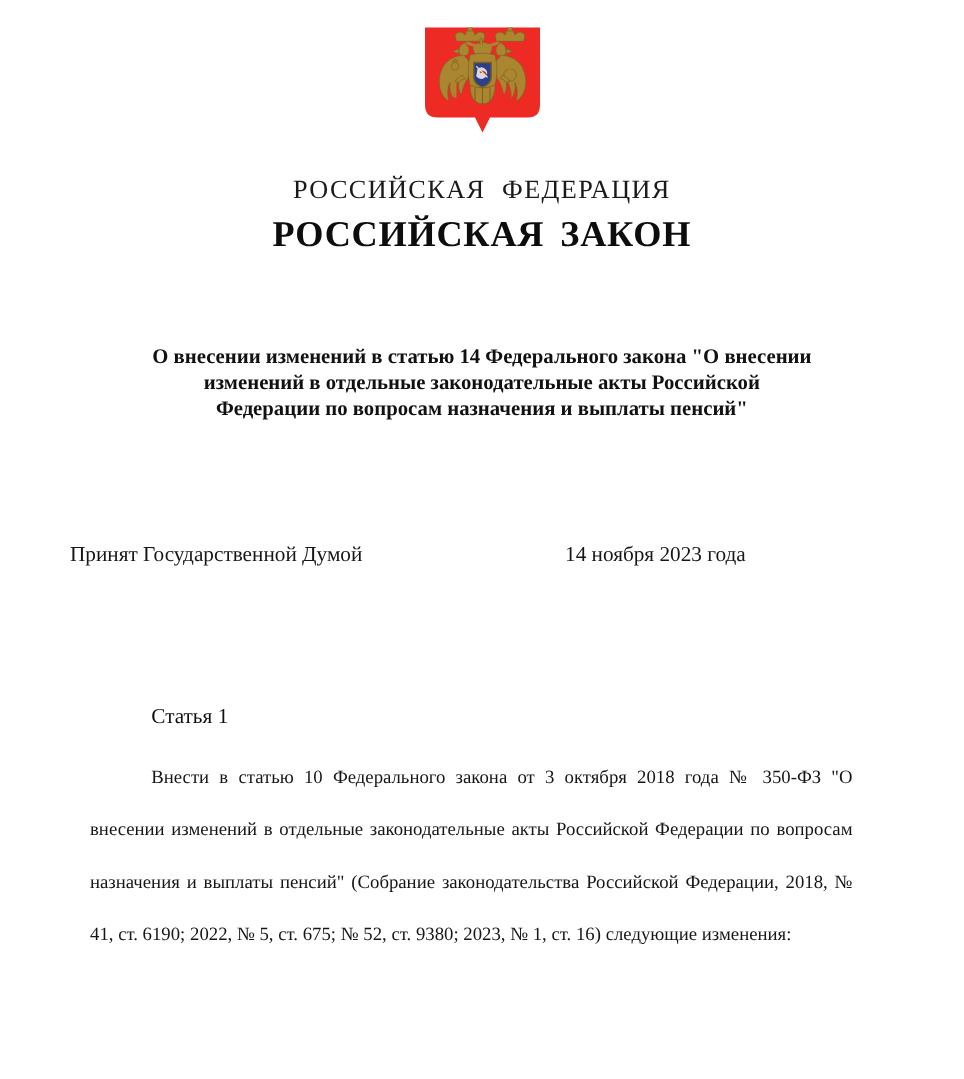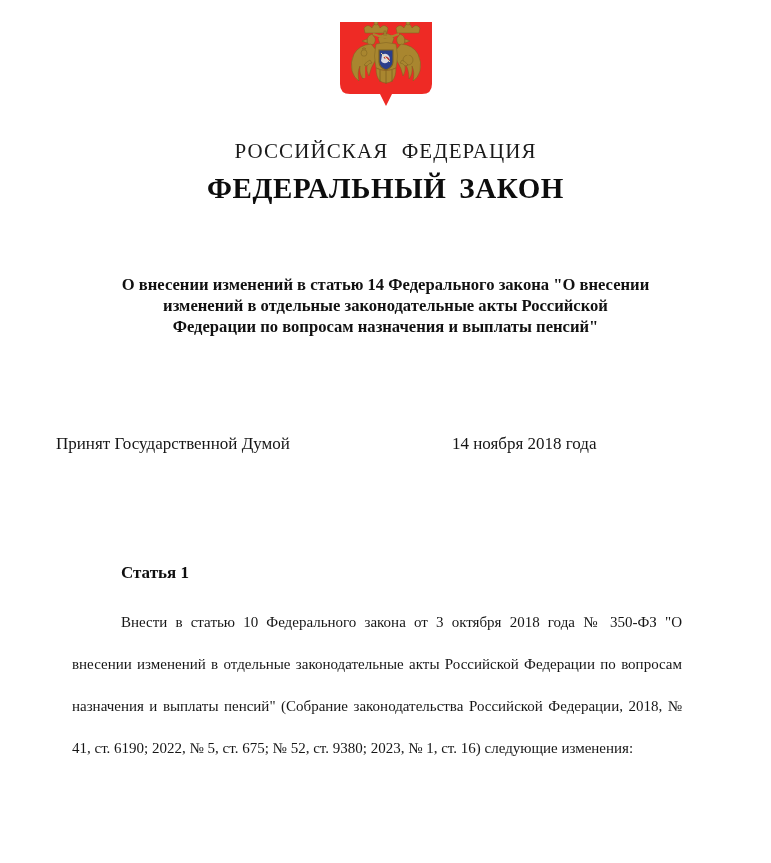--- a/index.html
+++ b/index.html
@@ -200,7 +200,7 @@
 
   <div class="heading-block">
     <div class="country-line">РОССИЙСКАЯ  ФЕДЕРАЦИЯ</div>
-    <div class="law-line">ФЕДЕРАЛЬНЫЙ ЗАКОН</div>
+    <div class="law-line">РОССИЙСКАЯ ЗАКОН</div>
   </div>
 
   <div class="subtitle">О внесении изменений в статью 14 Федерального закона "О внесении изменений в отдельные законодательные акты Российской Федерации по вопросам назначения и выплаты пенсий"</div>

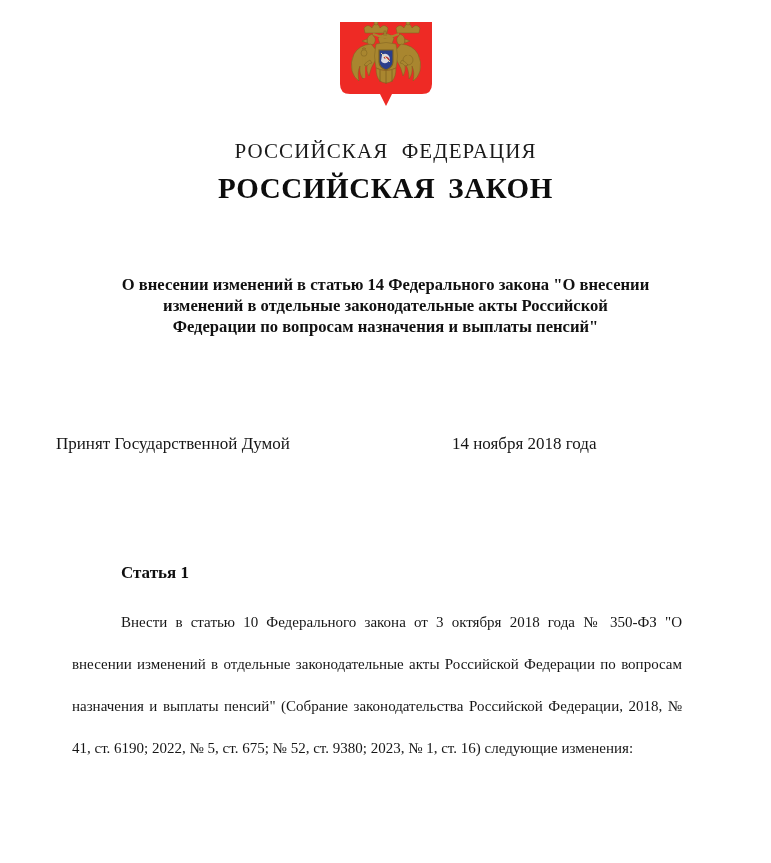--- a/index.html
+++ b/index.html
@@ -207,7 +207,7 @@
 
   <div class="adoption">
     <span class="left">Принят Государственной Думой</span>
-    <span class="right">14 ноября 2018 года</span>
+    <span class="right">14 ноября 2023 года</span>
   </div>
 
   <div class="article-heading">Статья 1</div>

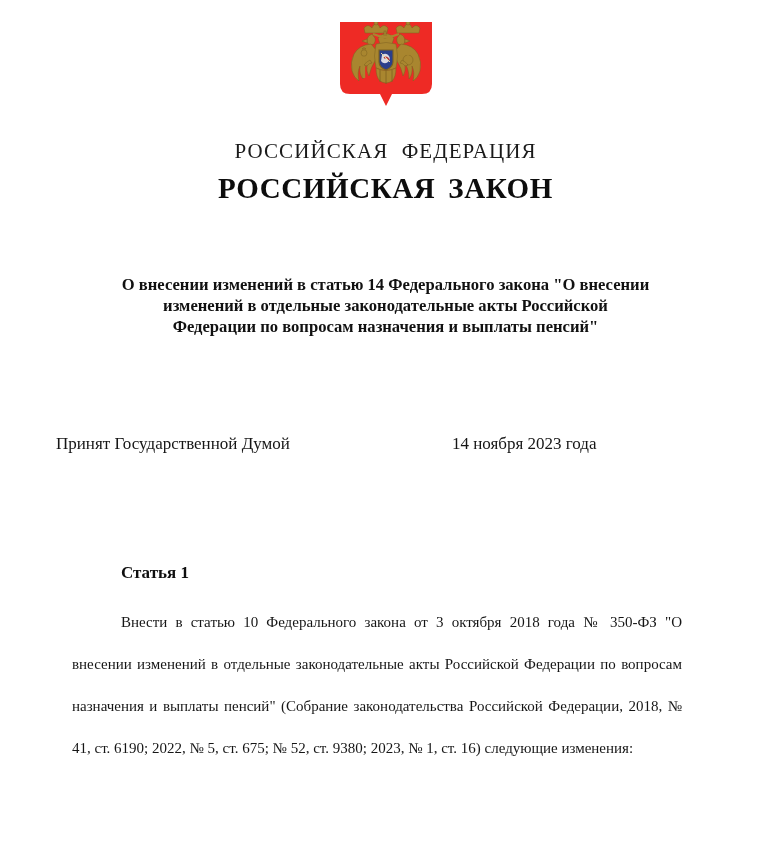--- a/index.html
+++ b/index.html
@@ -119,7 +119,7 @@
     width: 610px;
     text-indent: 49px;
     font-size: 17px;
-    font-weight: bold;
+    font-weight: normal;
     line-height: 22px;
     color: #0f0f0f;
   }

